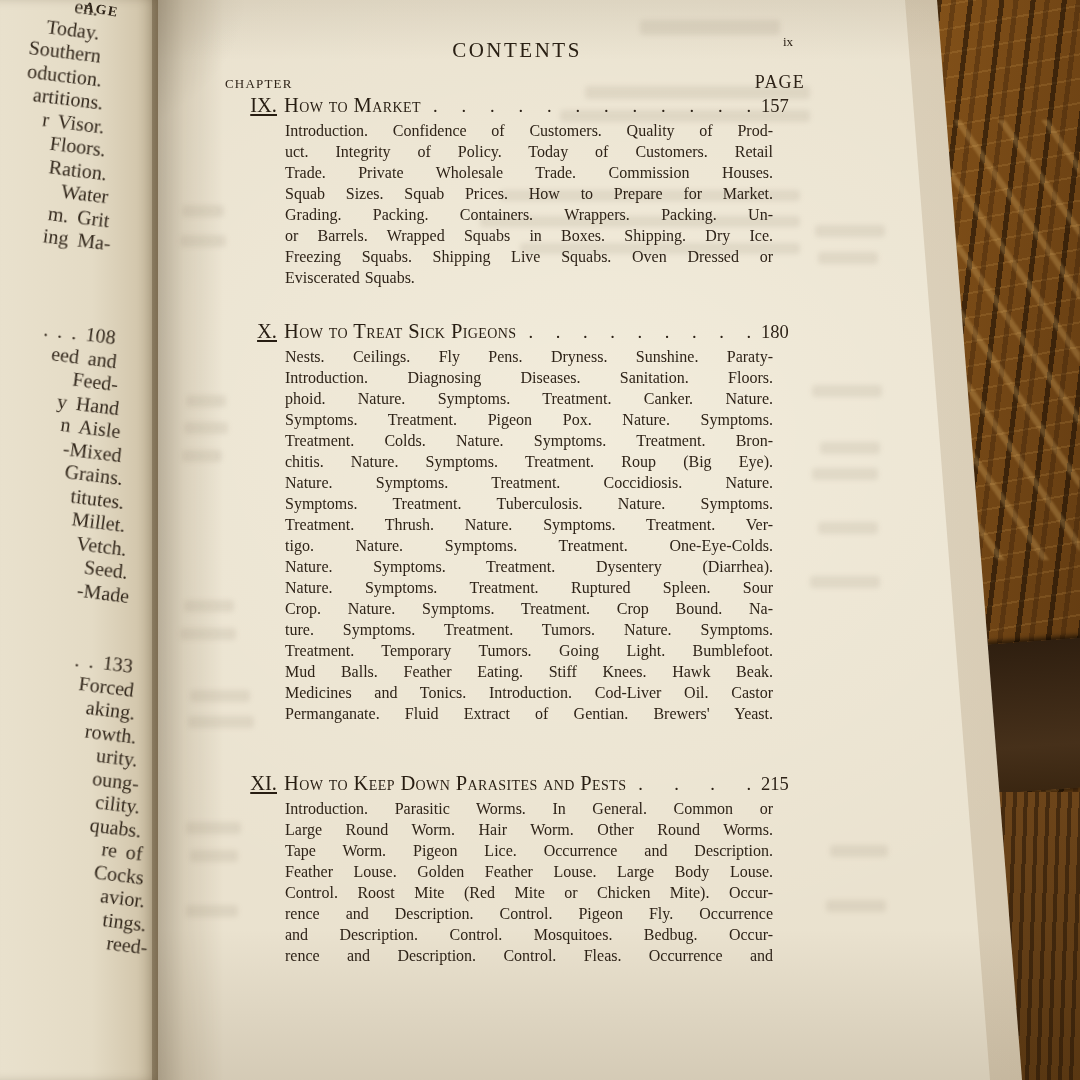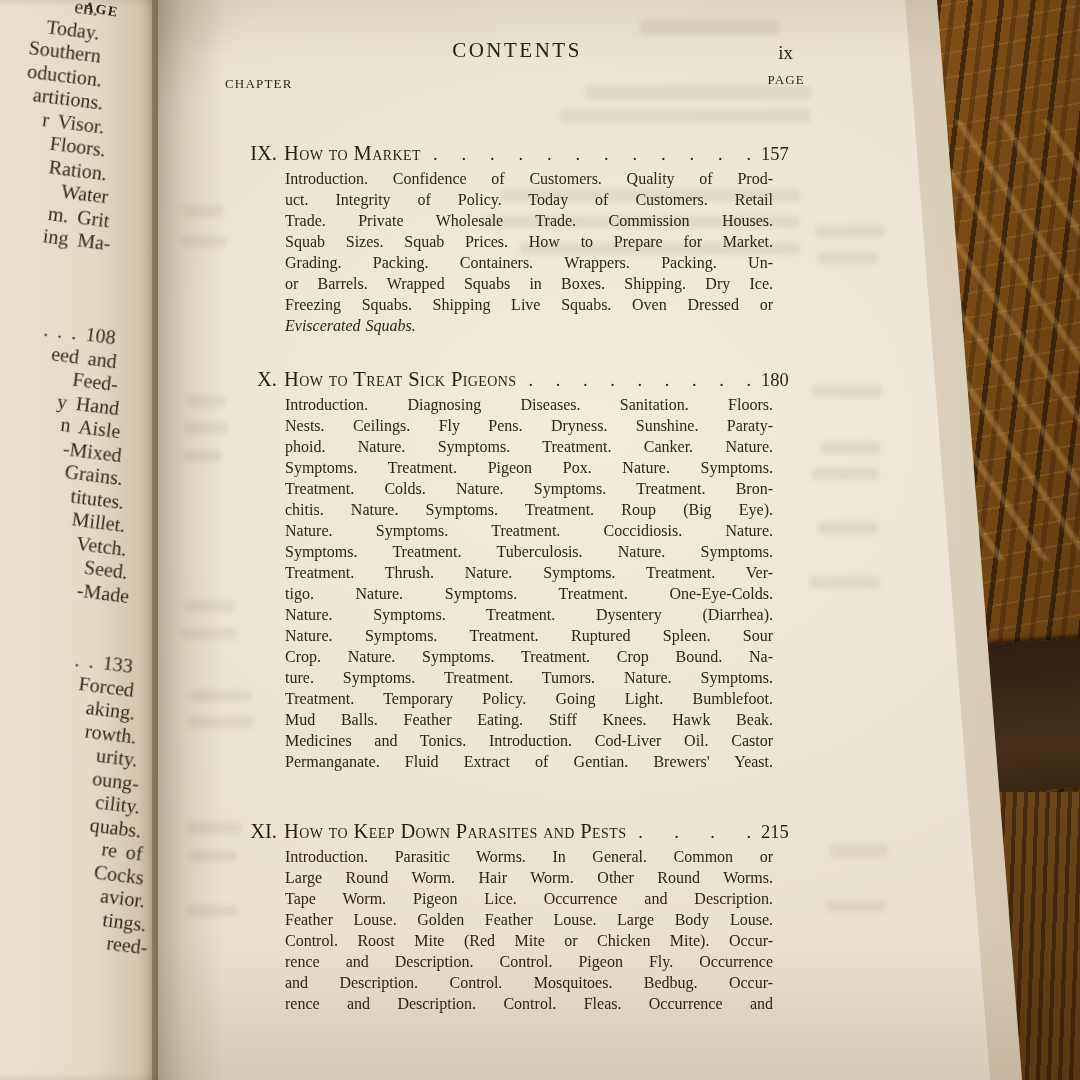--- a/index.html
+++ b/index.html
@@ -55,7 +55,7 @@
   .content{position:absolute;left:170px;top:0;width:680px;height:946px;}
   .contents-title{position:absolute;left:347px;top:38px;transform:translateX(-50%);
     font-size:21px;letter-spacing:2.5px;color:#2a2014;}
-  .folio{position:absolute;right:57px;top:42px;font-size:19px;}
+  .folio{position:absolute;right:57px;top:34px;font-size:13px;}
   .col-head-chapter{position:absolute;left:55px;top:76px;font-size:13px;letter-spacing:1.2px;}
   .col-head-page{position:absolute;right:45px;top:72px;font-size:13px;letter-spacing:1.2px;}
 

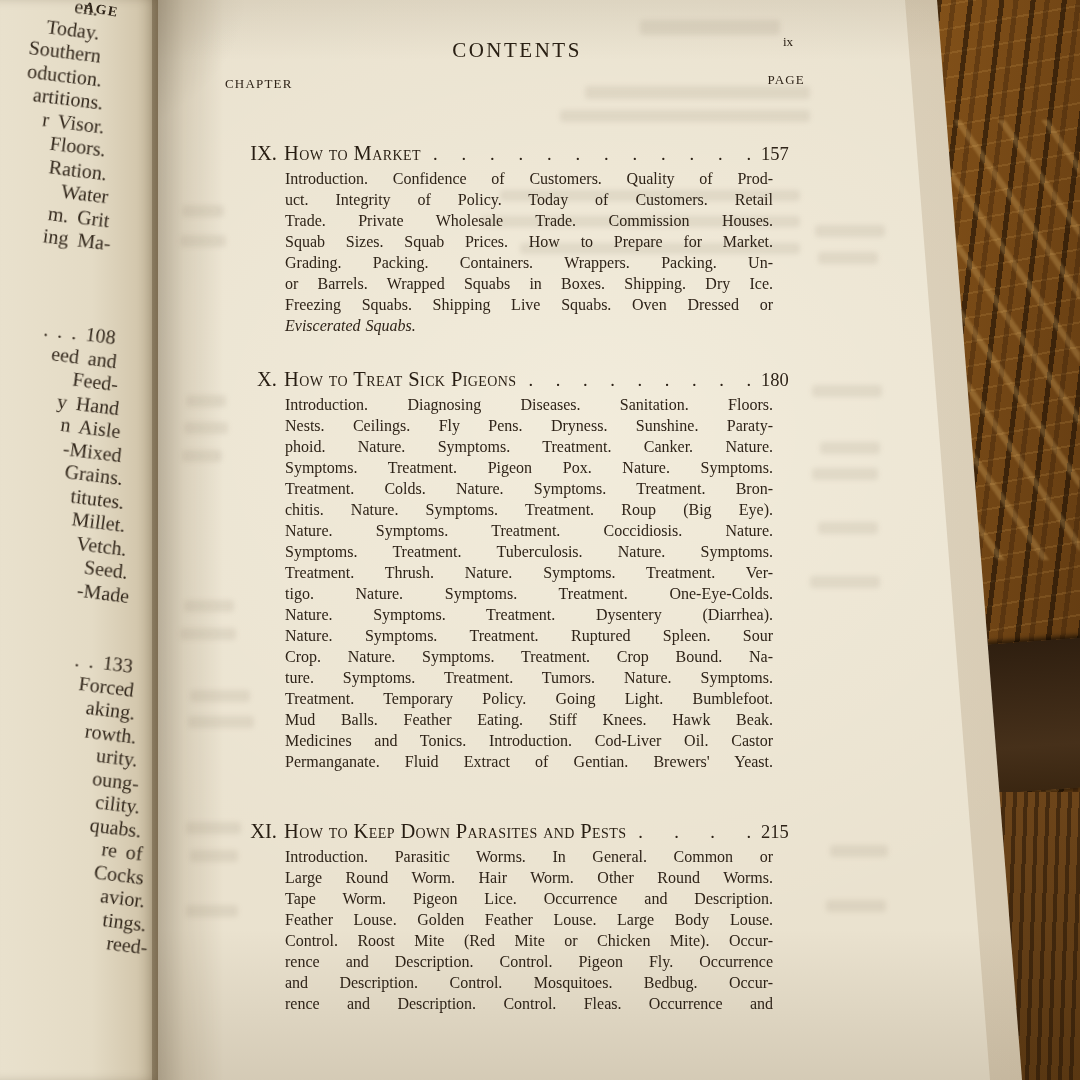--- a/index.html
+++ b/index.html
@@ -57,7 +57,7 @@
     font-size:21px;letter-spacing:2.5px;color:#2a2014;}
   .folio{position:absolute;right:57px;top:34px;font-size:13px;}
   .col-head-chapter{position:absolute;left:55px;top:76px;font-size:13px;letter-spacing:1.2px;}
-  .col-head-page{position:absolute;right:45px;top:72px;font-size:13px;letter-spacing:1.2px;}
+  .col-head-page{position:absolute;right:45px;top:72px;font-size:18px;letter-spacing:1.2px;}
 
   .chapters{position:absolute;inset:0;}
   .chapter{position:absolute;left:57px;width:580px;}

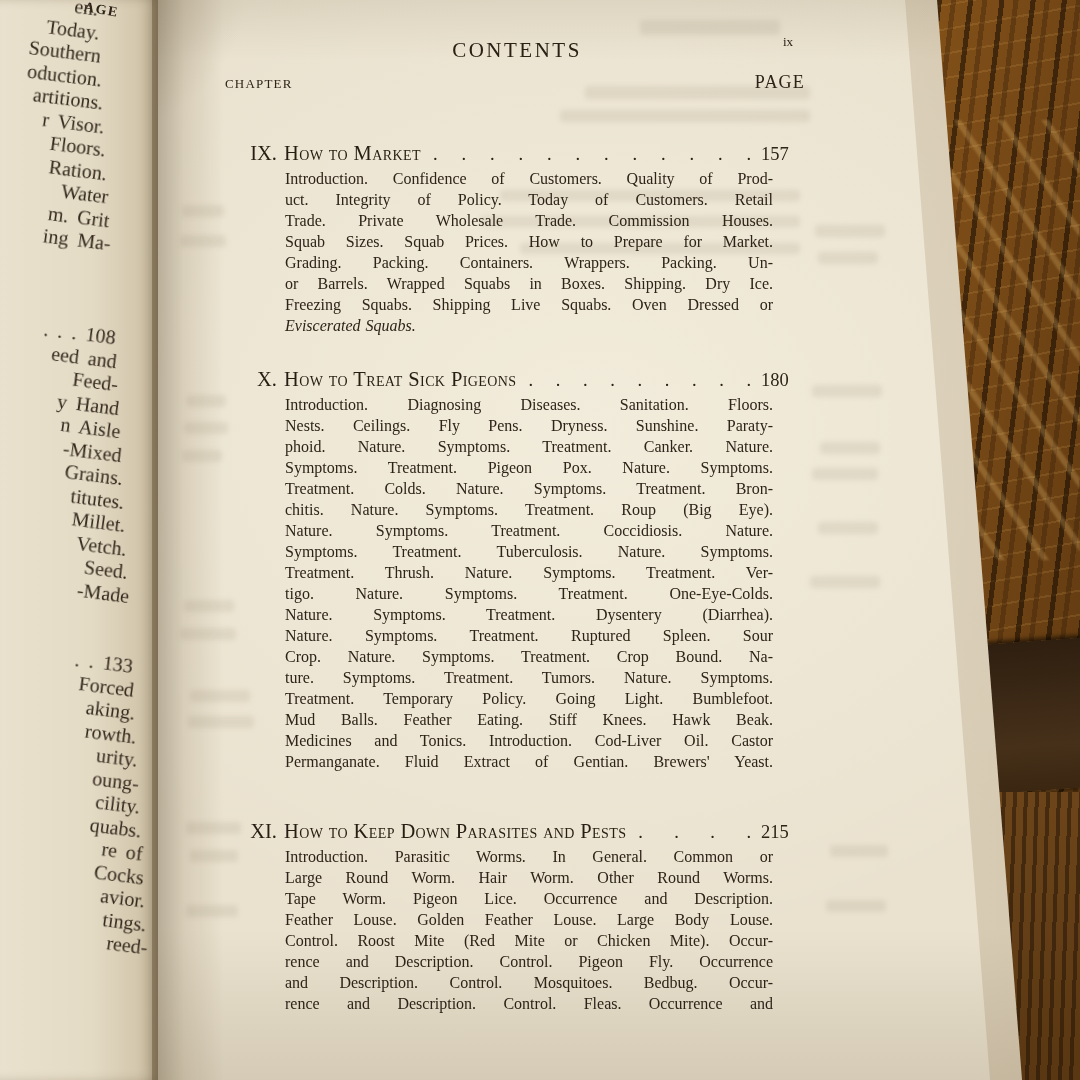--- a/index.html
+++ b/index.html
@@ -66,7 +66,7 @@
   .chapter:nth-child(3){top:772px;}
 
   .toc-line{display:flex;align-items:baseline;}
-  .numeral{width:50px;text-align:right;margin-right:7px;font-size:20.5px;color:#271d12;}
+  .numeral{width:50px;text-align:right;margin-right:7px;font-size:20.5px;color:#271d12;text-decoration:underline;}
   .ch-title{font-variant:small-caps;font-size:20.5px;letter-spacing:.4px;
     white-space:nowrap;color:#271d12;margin-top:48px;}
   .dots{flex:1;margin:0 10px 0 12px;font-size:18.5px;overflow:hidden;white-space:normal;

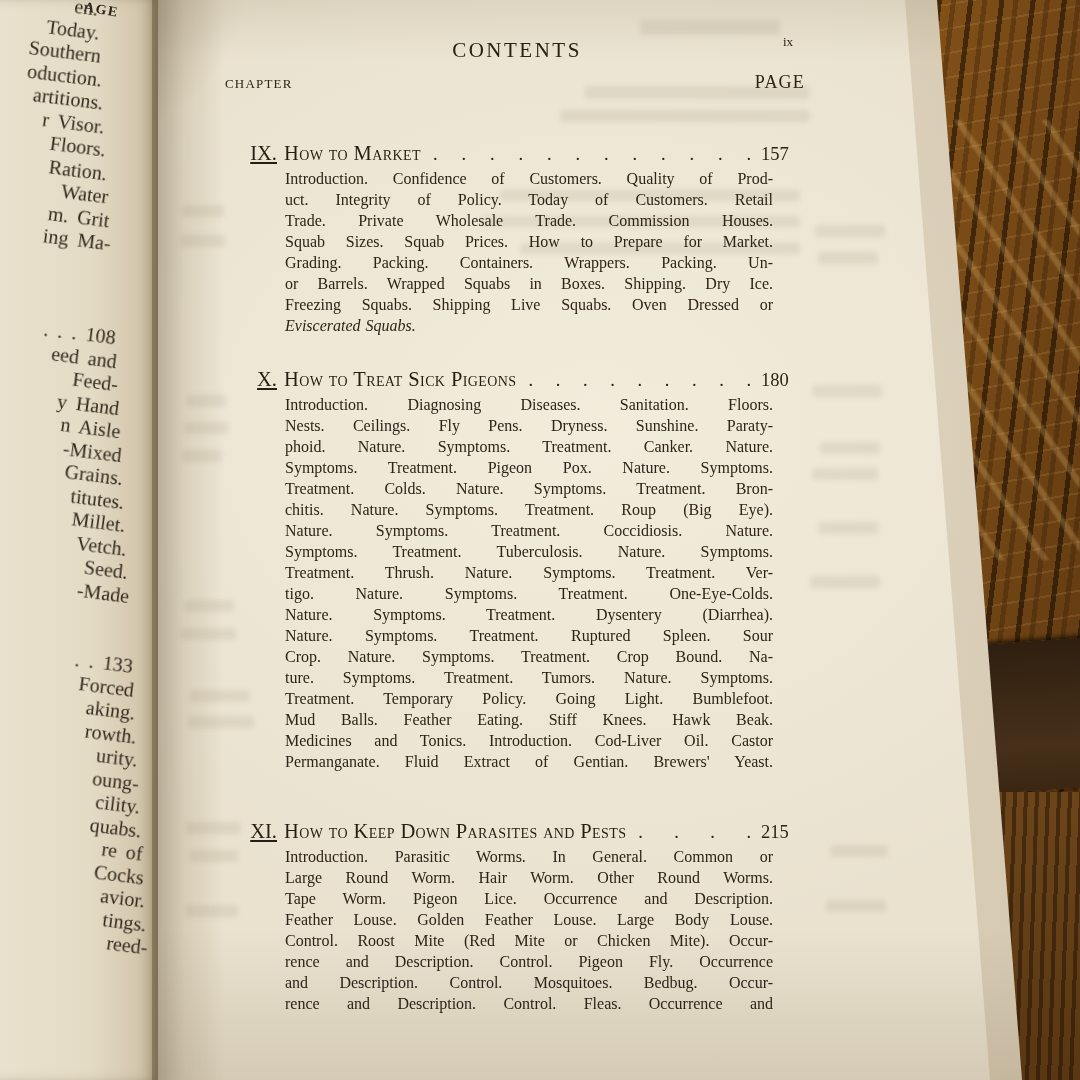--- a/index.html
+++ b/index.html
@@ -68,7 +68,7 @@
   .toc-line{display:flex;align-items:baseline;}
   .numeral{width:50px;text-align:right;margin-right:7px;font-size:20.5px;color:#271d12;text-decoration:underline;}
   .ch-title{font-variant:small-caps;font-size:20.5px;letter-spacing:.4px;
-    white-space:nowrap;color:#271d12;margin-top:48px;}
+    white-space:nowrap;color:#271d12;}
   .dots{flex:1;margin:0 10px 0 12px;font-size:18.5px;overflow:hidden;white-space:normal;
     text-align:justify;text-align-last:justify;}
   .pageno{width:46px;font-size:18.5px;}

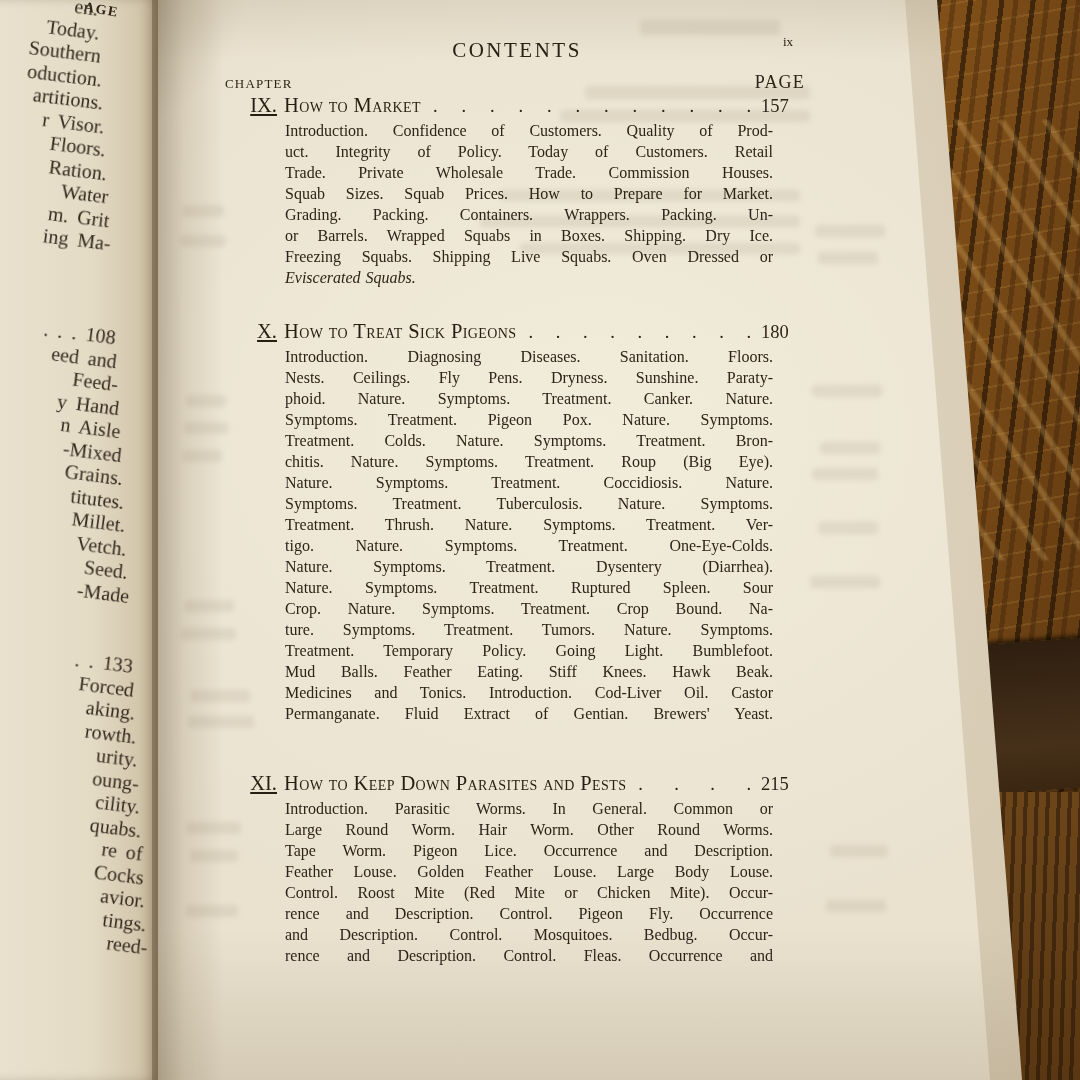--- a/index.html
+++ b/index.html
@@ -76,7 +76,7 @@
   .desc{margin:3px 0 0 58px;width:488px;}
   .desc-line{font-size:16px;line-height:21px;text-align:justify;text-align-last:justify;
     word-spacing:1px;}
-  .chapter:nth-child(1) .desc-line:last-child{text-align-last:left;font-style:italic;}
+  .chapter:nth-child(1) .desc-line:last-child{text-align-last:left;}
 
   
   .ghost{position:absolute;background:rgba(130,118,96,.13);filter:blur(2.5px);

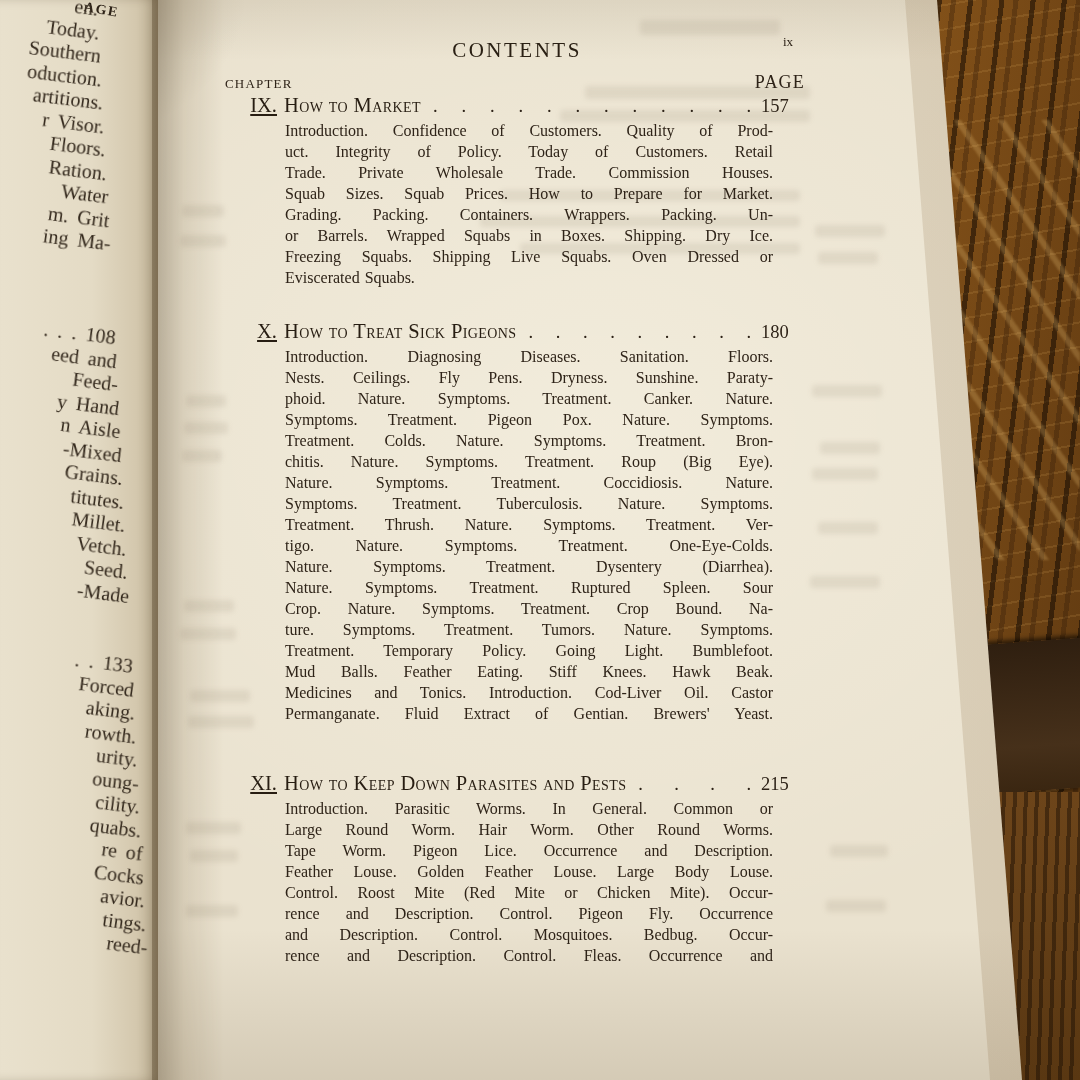--- a/index.html
+++ b/index.html
@@ -204,8 +204,8 @@
             <span class="pageno">180</span>
           </div>
           <div class="desc">
+              <div class="desc-line">Nests. Ceilings. Fly Pens. Dryness. Sunshine. Paraty-</div>
               <div class="desc-line">Introduction. Diagnosing Diseases. Sanitation. Floors.</div>
-              <div class="desc-line">Nests. Ceilings. Fly Pens. Dryness. Sunshine. Paraty-</div>
               <div class="desc-line">phoid. Nature. Symptoms. Treatment. Canker. Nature.</div>
               <div class="desc-line">Symptoms. Treatment. Pigeon Pox. Nature. Symptoms.</div>
               <div class="desc-line">Treatment. Colds. Nature. Symptoms. Treatment. Bron-</div>

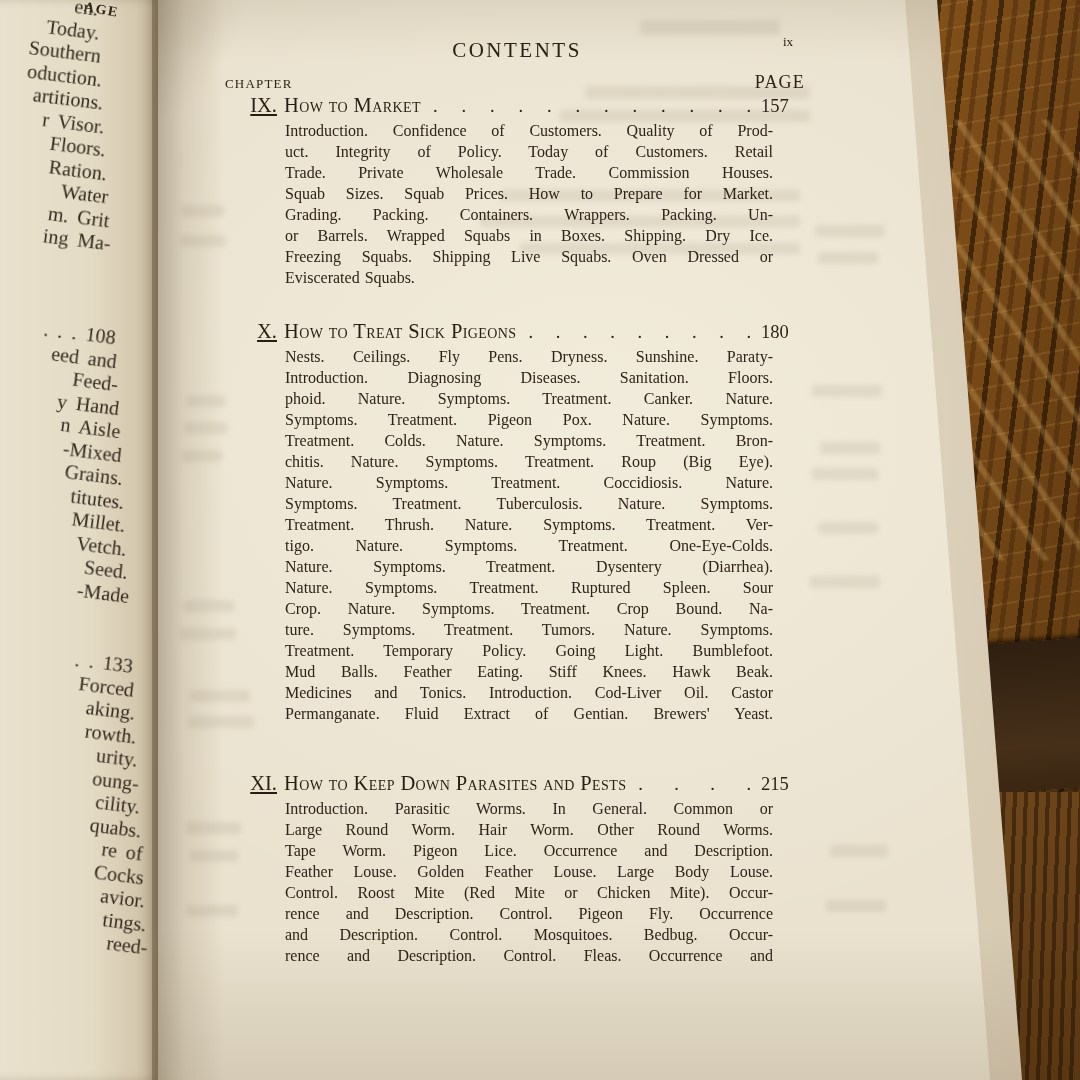--- a/index.html
+++ b/index.html
@@ -218,7 +218,7 @@
               <div class="desc-line">Nature. Symptoms. Treatment. Ruptured Spleen. Sour</div>
               <div class="desc-line">Crop. Nature. Symptoms. Treatment. Crop Bound. Na-</div>
               <div class="desc-line">ture. Symptoms. Treatment. Tumors. Nature. Symptoms.</div>
-              <div class="desc-line">Treatment. Temporary Policy. Going Light. Bumblefoot.</div>
+              <div class="desc-line">Treatment. Temporary Tumors. Going Light. Bumblefoot.</div>
               <div class="desc-line">Mud Balls. Feather Eating. Stiff Knees. Hawk Beak.</div>
               <div class="desc-line">Medicines and Tonics. Introduction. Cod-Liver Oil. Castor</div>
               <div class="desc-line">Permanganate. Fluid Extract of Gentian. Brewers' Yeast.</div>

